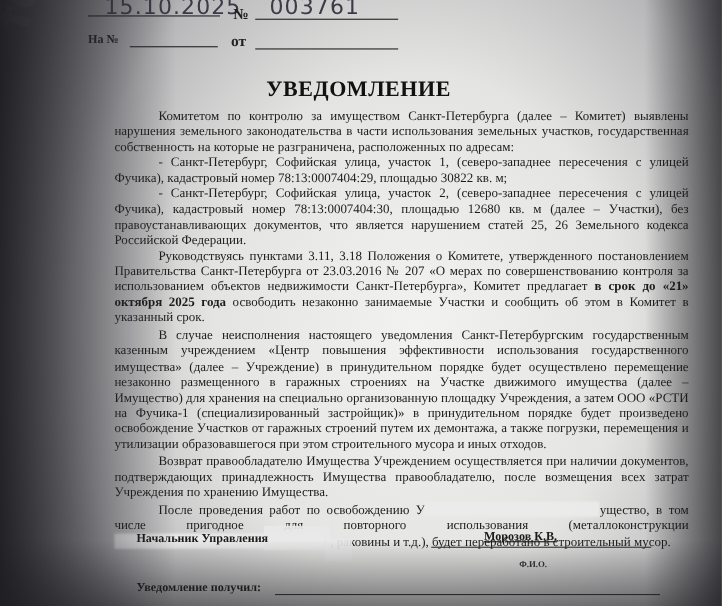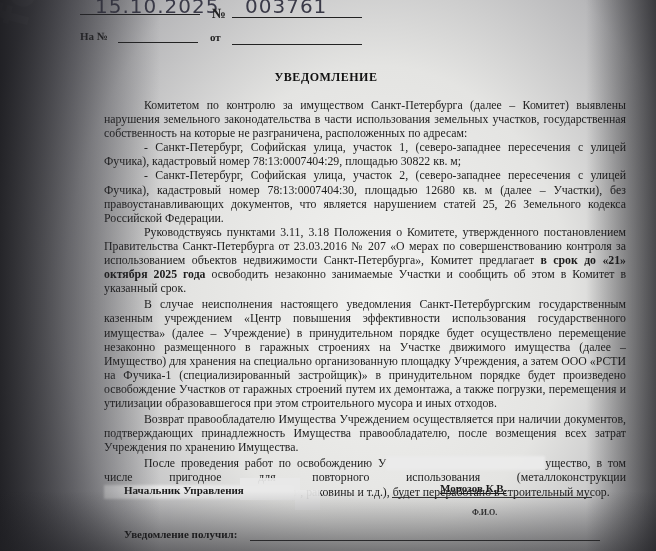--- a/index.html
+++ b/index.html
@@ -75,7 +75,7 @@
 
   <div class="lbl" style="left:80px; top:30px; font-size:11px;">На №</div>
   <div class="hdr-line" style="left:118px; top:42px; width:80px;"></div>
-  <div class="lbl" style="left:210px; top:31px; font-size:11px;">от</div>
+  <div class="lbl" style="left:210px; top:31px; font-size:14px;">от</div>
   <div class="hdr-line" style="left:232px; top:44px; width:130px;"></div>
 
   <div class="title">УВЕДОМЛЕНИЕ</div>

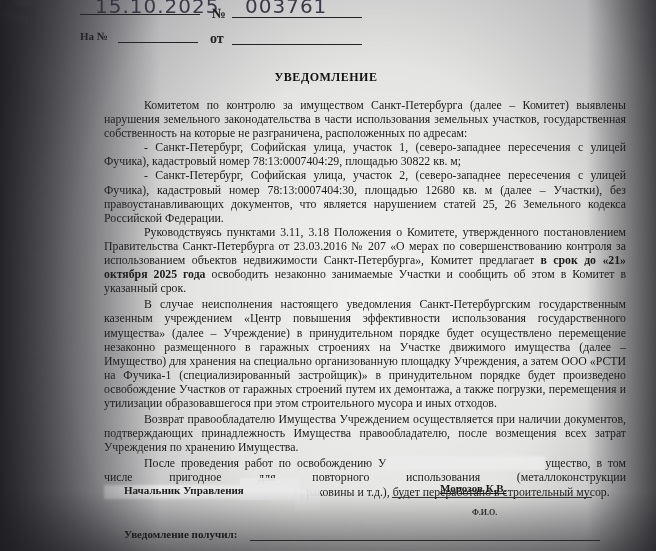--- a/index.html
+++ b/index.html
@@ -41,7 +41,7 @@
   .lbl { position:absolute; font-size:12px; color:#222; font-weight:bold; }
   .title {
     position:absolute; left:0; width:652px; top:70px; text-align:center;
-    font-weight:bold; font-size:12px; letter-spacing:0.5px; color:#111;
+    font-weight:bold; font-size:20px; letter-spacing:0.5px; color:#111;
   }
   .body-text {
     position:absolute; left:104px; top:98px; width:522px;

